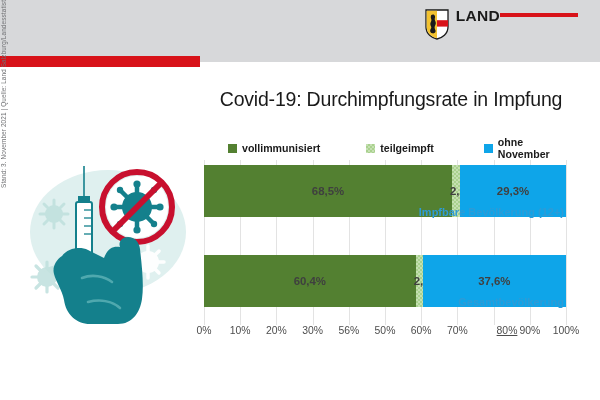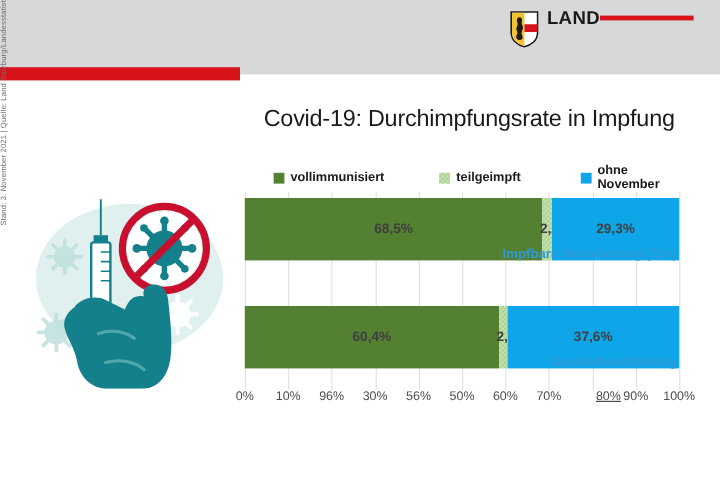--- a/index.html
+++ b/index.html
@@ -289,7 +289,7 @@
 <div id="xaxis">
     <div class="xtick" style="left: 0px;">0%</div>
     <div class="xtick" style="left: 36.2px;">10%</div>
-    <div class="xtick" style="left: 72.4px;">96%</div>
+    <div class="xtick" style="left: 72.4px;">20%</div>
     <div class="xtick" style="left: 108.6px;">30%</div>
     <div class="xtick" style="left: 144.8px;">56%</div>
     <div class="xtick" style="left: 181px;">50%</div>

